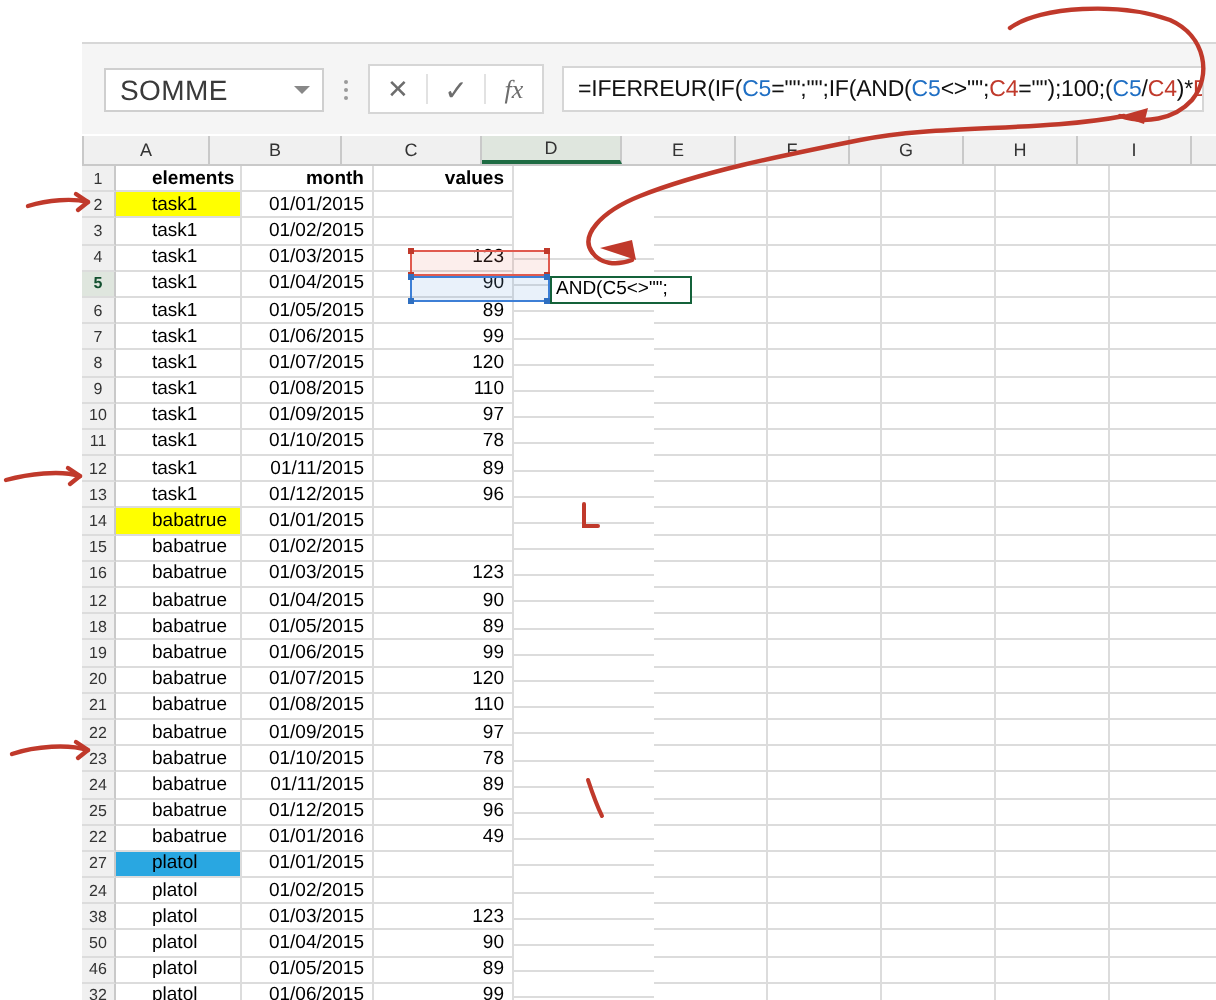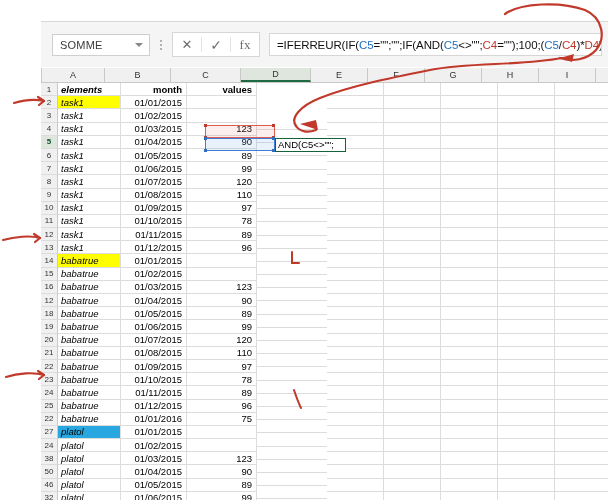--- a/index.html
+++ b/index.html
@@ -26,11 +26,11 @@
   }
   .namebox {
     margin-left: 11px;
-    width: 98px; height: 22px;
+    width: 110px; height: 22px;
     background: #ffffff;
     border: 1px solid #cfcfcf;
     display: flex; align-items: center;
-    font-size: 11px; color: #3a3a3a;
+    font-size: 14px; color: #3a3a3a;
     padding: 0 4px;
     box-sizing: border-box;
   }

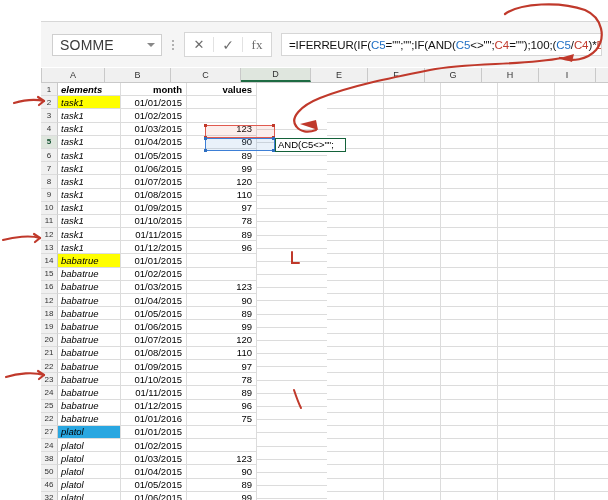--- a/index.html
+++ b/index.html
@@ -63,7 +63,7 @@
     font-size: 13px; color: #6d6d6d;
   }
   .fb-btn.check { color: #6d6d6d; font-size: 14px; }
-  .fb-btn.fx { font-family: "Liberation Serif", serif; font-size: 13px; }
+  .fb-btn.fx { font-style: italic; font-family: "Liberation Serif", serif; font-size: 13px; }
   .fsep { width:1px; height: 15px; background: #e2e2e2;}
   .formula-input {
     flex: 1;

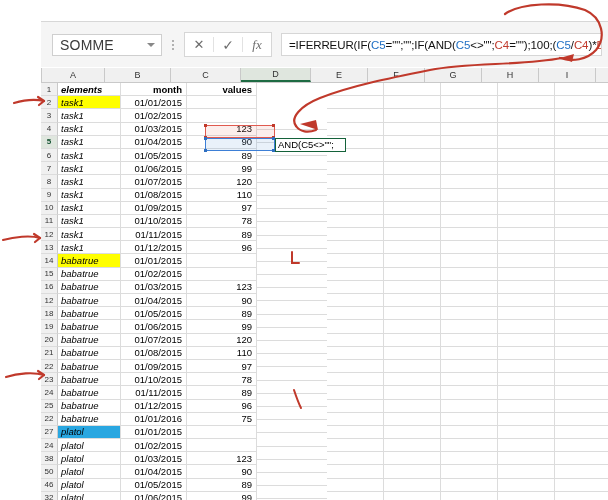--- a/index.html
+++ b/index.html
@@ -151,7 +151,7 @@
     white-space: nowrap;
     background: #fff;
   }
-  .cell.a { width: 63px; min-width:63px; justify-content:flex-start; padding-left:3px;font-style:italic;}
+  .cell.a { width: 63px; min-width:63px; justify-content:flex-start; padding-left:18px;}
   .cell.b { width: 66px; min-width:66px; justify-content:flex-end; padding-right:4px;}
   .cell.c { width: 70px; min-width:70px; justify-content:flex-end; padding-right:4px;}
   .cell.d { width: 70px; min-width:70px; justify-content:flex-end; padding-right:4px;margin-top:46px;}

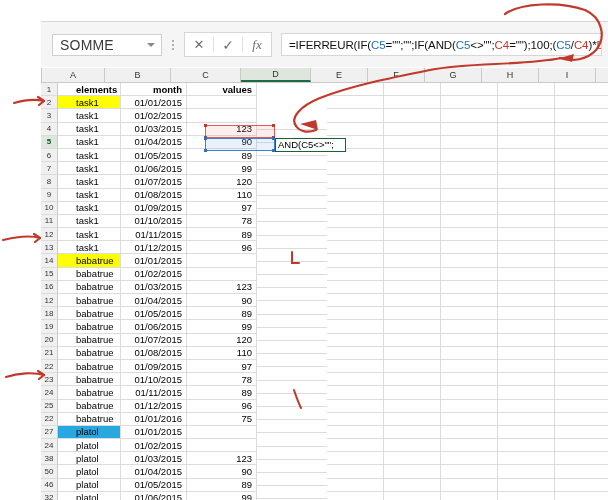--- a/index.html
+++ b/index.html
@@ -564,7 +564,7 @@
           <div class="rh">22</div>
           <div class="cell a">babatrue</div>
           <div class="cell b">01/01/2016</div>
-          <div class="cell c">75</div>
+          <div class="cell c">49</div>
           <div class="cell d">70,73</div>
           <div class="cell e"></div>
           <div class="cell f"></div>

